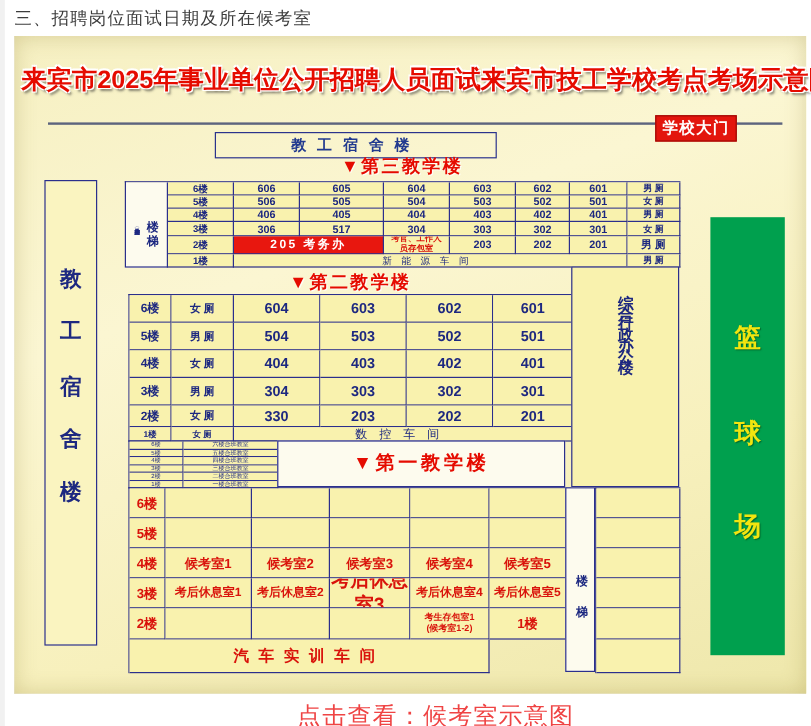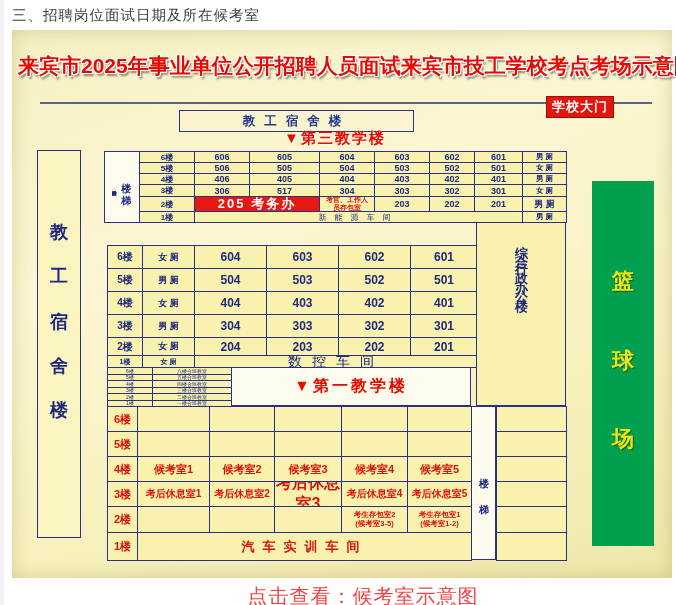--- a/index.html
+++ b/index.html
@@ -101,7 +101,7 @@
       <div class="c bold" style="font-size:7.5px;">女 厕</div>
 
       <div class="c bold" style="font-size:8px;">2楼</div>
-      <div class="c redbg bold" style="grid-column:span 2;font-size:13px;letter-spacing:2px;">205 考务办</div>
+      <div class="c redbg bold" style="grid-column:span 2;font-size:10px;letter-spacing:2px;">205 考务办</div>
       <div class="c redtx bold wrapcell" style="font-size:7px;">考官、工作人员存包室</div>
       <div class="c bold">203</div>
       <div class="c bold">202</div>

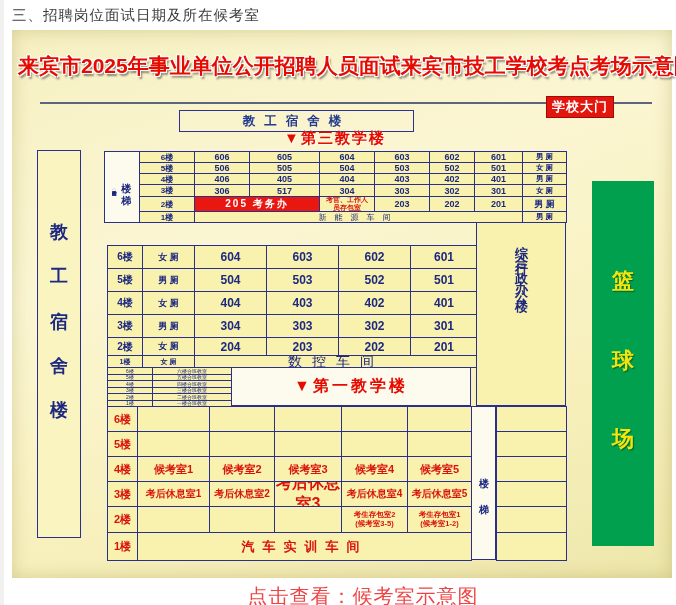--- a/index.html
+++ b/index.html
@@ -113,6 +113,7 @@
       <div class="c bold" style="font-size:7.5px;">男 厕</div>
     </div>
 
+    <div class="sec-title" style="left:95px;top:196px;width:370px;">▼第二教学楼</div>
 
     <div class="grid" style="left:95px;top:215px;grid-template-columns:35px 52px 72px 72px 72px 67px;grid-template-rows:23px 23px 23px 23px 18px 12px;font-size:12px;">
       <div class="c bold" style="font-size:10px;">6楼</div>

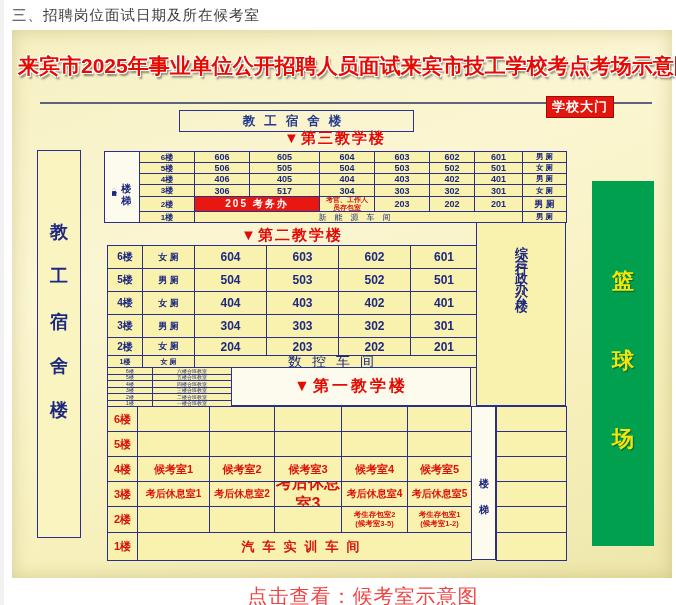--- a/index.html
+++ b/index.html
@@ -146,7 +146,7 @@
 
       <div class="c bold" style="font-size:10px;">2楼</div>
       <div class="c bold" style="font-size:9px;">女 厕</div>
-      <div class="c bold">204</div>
+      <div class="c bold">330</div>
       <div class="c bold">203</div>
       <div class="c bold">202</div>
       <div class="c bold">201</div>

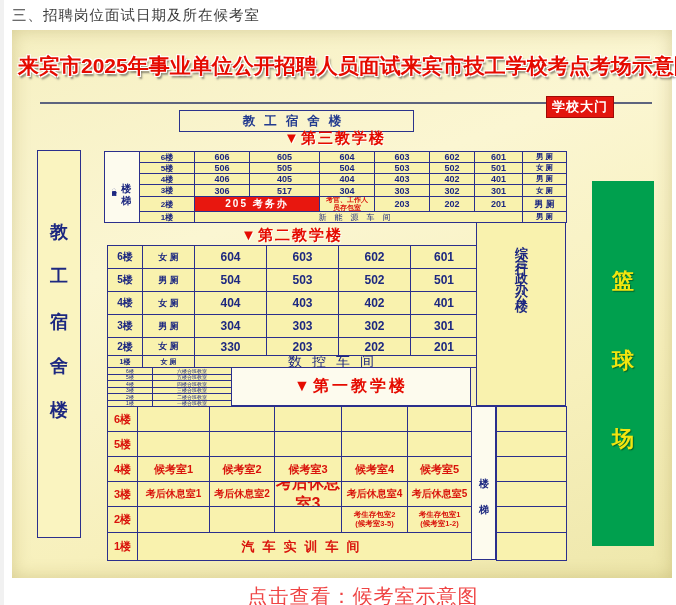--- a/index.html
+++ b/index.html
@@ -153,7 +153,7 @@
 
       <div class="c bold" style="font-size:7px;">1楼</div>
       <div class="c bold" style="font-size:7px;">女 厕</div>
-      <div class="c" style="grid-column:span 4;font-size:14px;letter-spacing:10px;">数控车间</div>
+      <div class="c" style="grid-column:span 4;font-size:10px;letter-spacing:10px;">数控车间</div>
     </div>
 
     <div class="grid" style="left:95px;top:337px;grid-template-columns:45px 79px;grid-template-rows:repeat(6,6.5px);font-size:5px;">

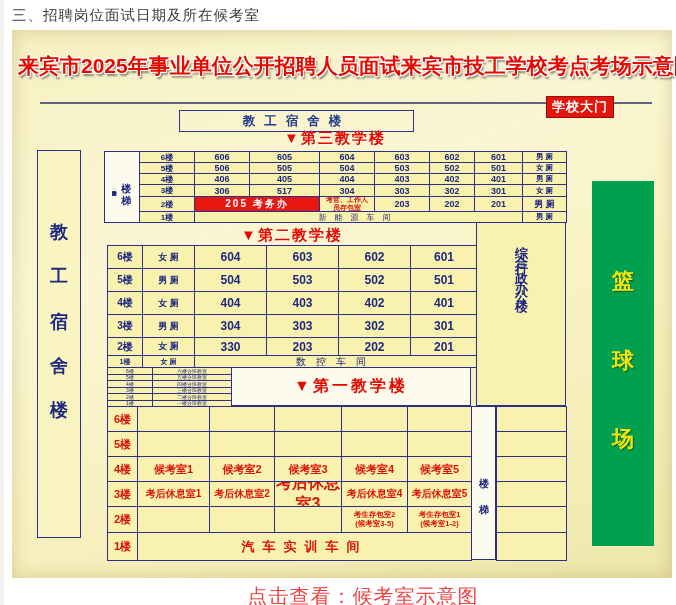--- a/index.html
+++ b/index.html
@@ -208,12 +208,6 @@
       <div class="c"></div>
       <div class="c redtx">
         <div class="small2line">
-            <div>考生存包室2</div>
-            <div>(候考室3-5)</div>
-          </div>
-      </div>
-      <div class="c redtx">
-        <div class="small2line">
             <div>考生存包室1</div>
             <div>(候考室1-2)</div>
           </div>

